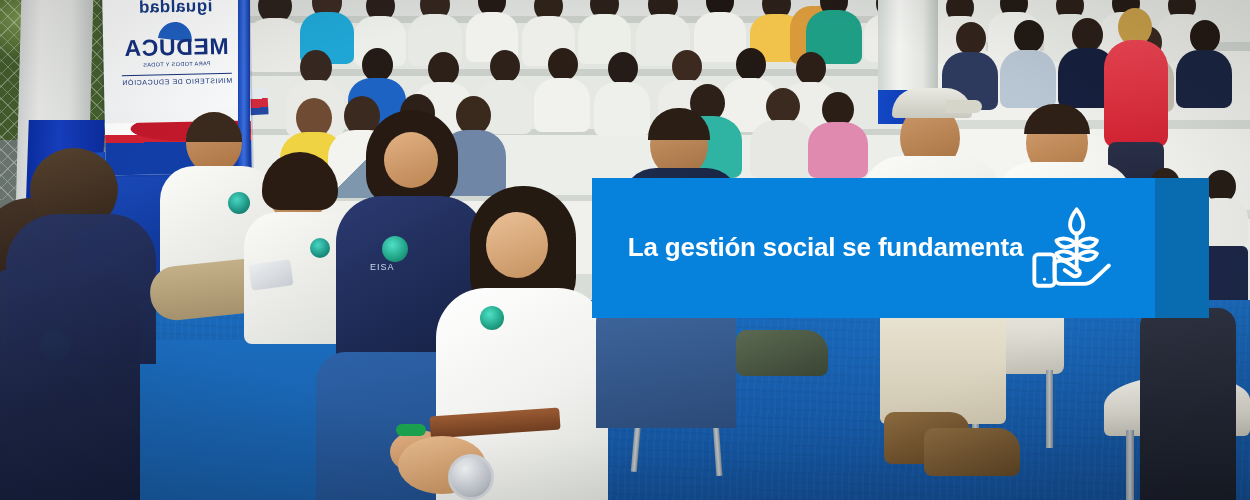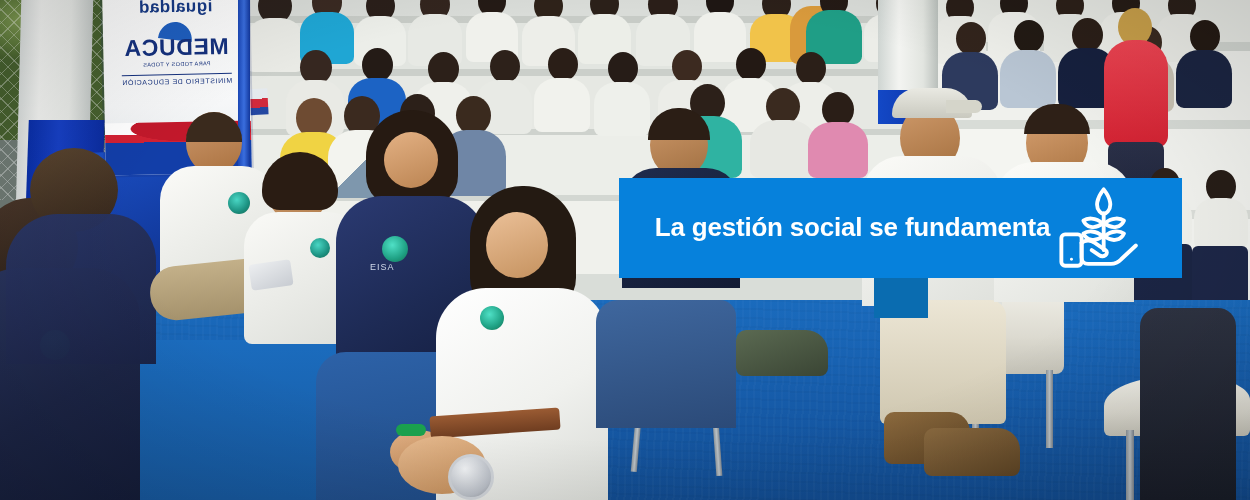--- a/index.html
+++ b/index.html
@@ -158,9 +158,8 @@
   
   .callout{
     position:absolute;
-    display:flex;align-items:center;
+    display:flex;align-items:flex-end;
     box-sizing:border-box;
-    flex-direction:column;
   }
   .callout-main{flex:1;height:100%;display:flex;align-items:center;justify-content:center;}
   .callout-text{padding-left:18px;text-align:center;color:#fff;}

